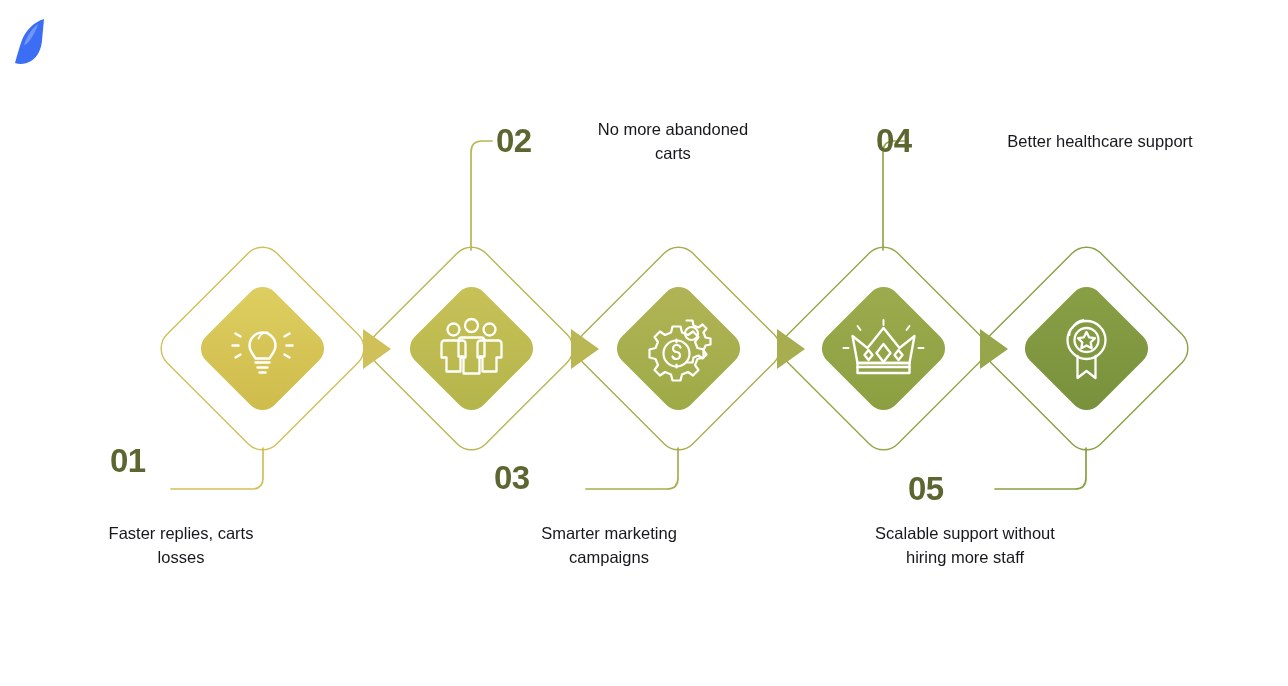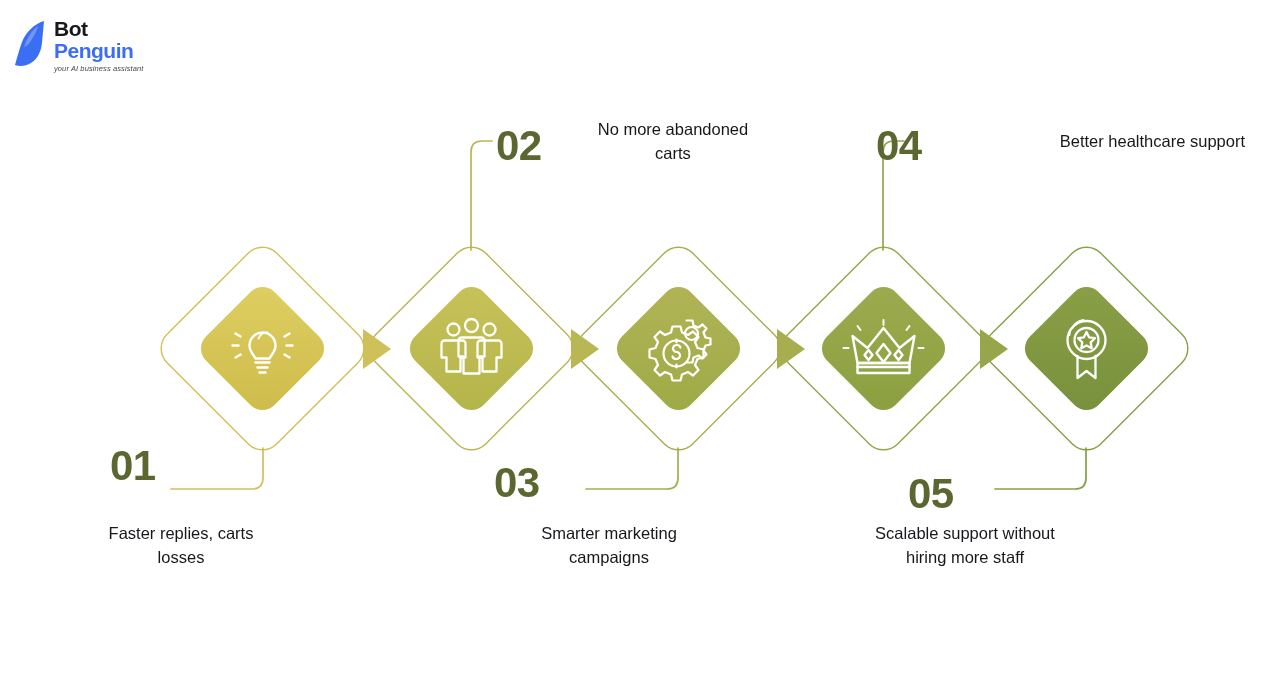--- a/index.html
+++ b/index.html
@@ -53,11 +53,6 @@
       <path d="M30 1 C20 4 12 12 8 22 C5 30 3 38 1 45 C6 47 12 46 17 43 C24 39 27 31 28 23 C28.6 16 29.4 8 30 1 Z" fill="#3b6ef5"></path>
       <path d="M24 6 C18 10 13 18 10 27 C13 26 16 23 18 19 C21 14 23 10 24 6 Z" fill="#ffffff" opacity="0.28"></path>
     </svg>
-    <div class="logo-words">
-      <span class="logo-bot">Bot</span>
-      <span class="logo-penguin">Penguin</span>
-      <span class="logo-tag">your AI business assistant</span>
-    </div>
   </div>
 
   <svg id="diagram" viewBox="0 0 1288 686">

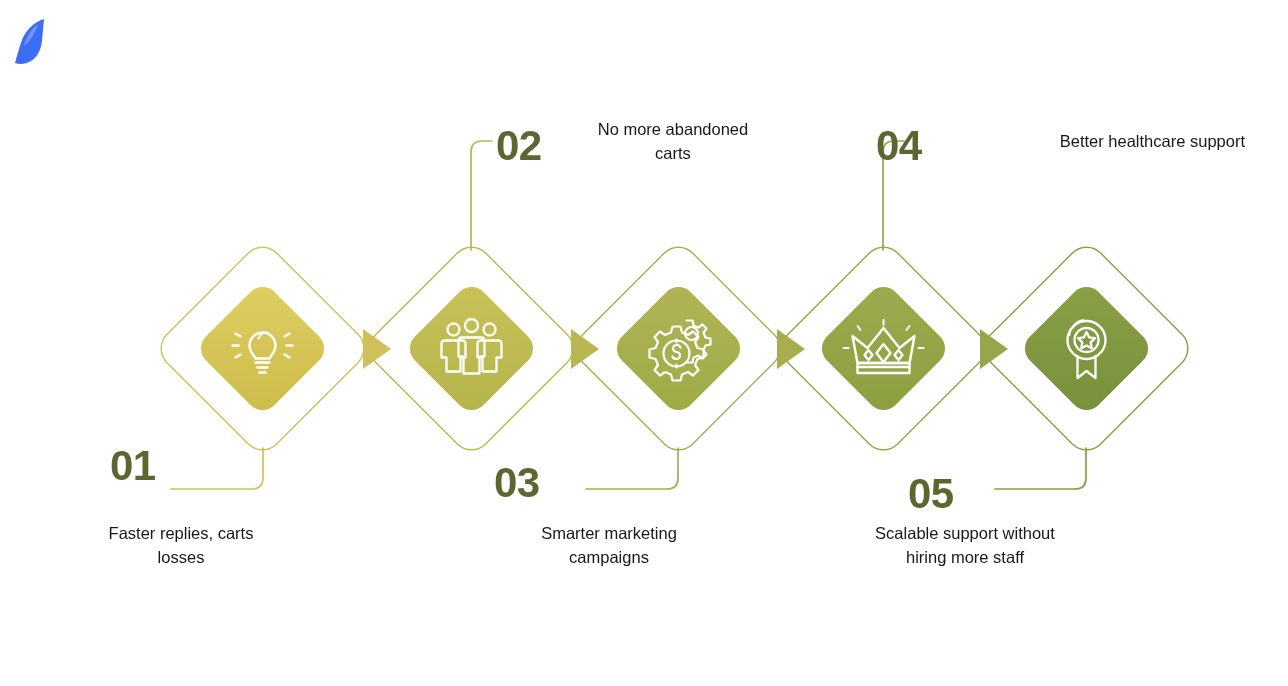--- a/index.html
+++ b/index.html
@@ -34,7 +34,7 @@
   
   .num {
     position: absolute;
-    font-size: 42px; font-weight: bold; color: #5b6630;
+    font-size: 33px; font-weight: bold; color: #5b6630;
     letter-spacing: -0.5px; white-space: nowrap;
   }
   .caption {

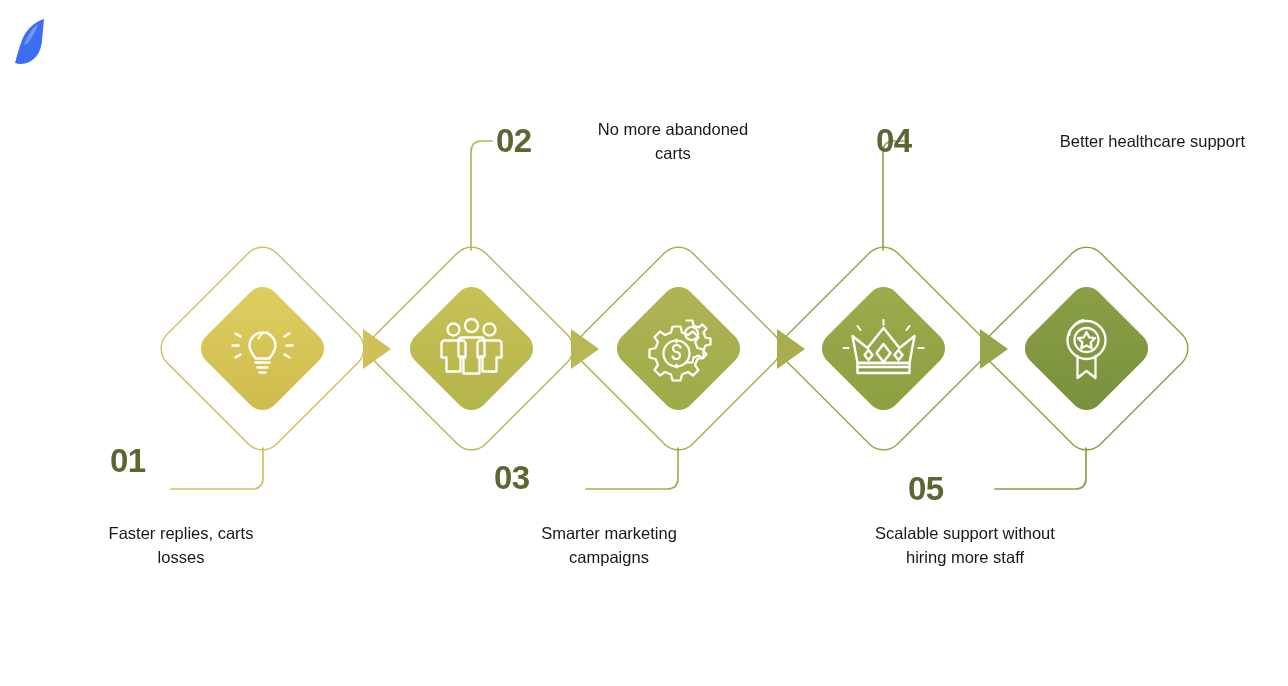--- a/index.html
+++ b/index.html
@@ -177,7 +177,7 @@
 carts</div>
   <div class="caption" style="left:499px; top:522px; width:220px;">Smarter marketing
 campaigns</div>
-  <div class="caption" style="left:975px; top:130px; width:250px; text-align:right;margin-left:20px;">Better healthcare support</div>
+  <div class="caption" style="left:975px; top:130px; width:250px; text-align:center;">Better healthcare support</div>
   <div class="caption" style="left:845px; top:522px; width:240px;">Scalable support without
 hiring more staff</div>
 

